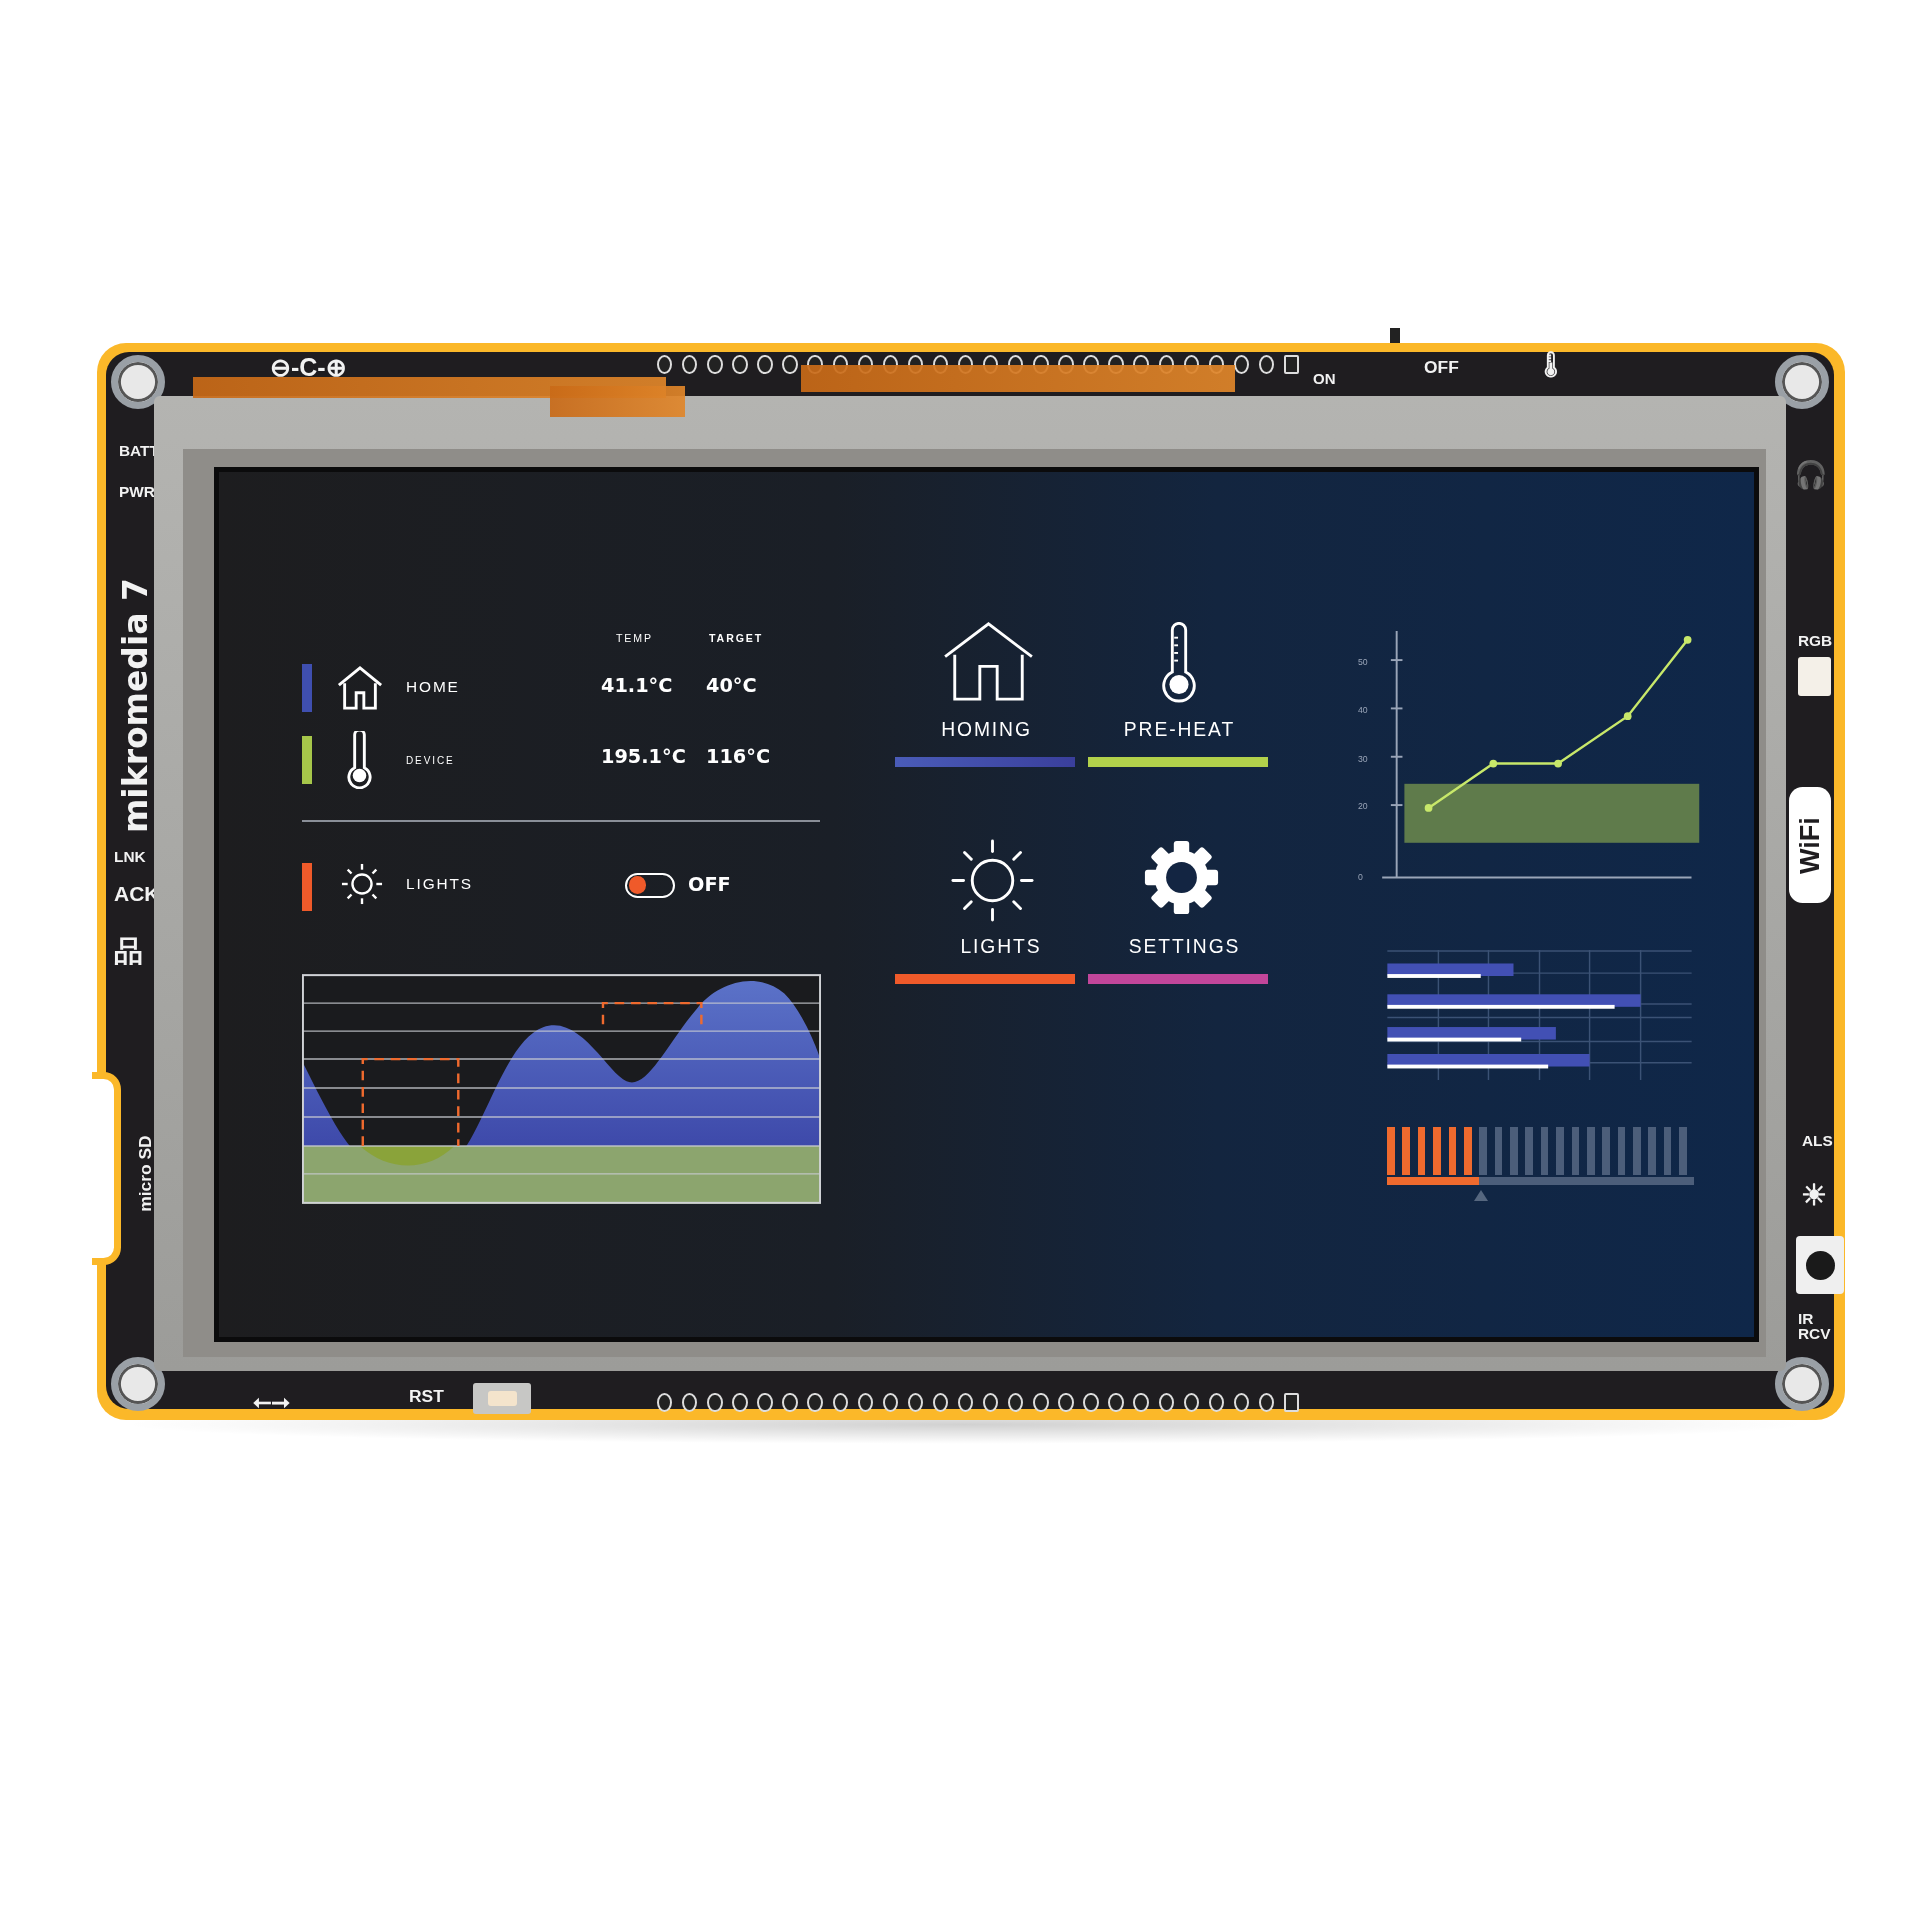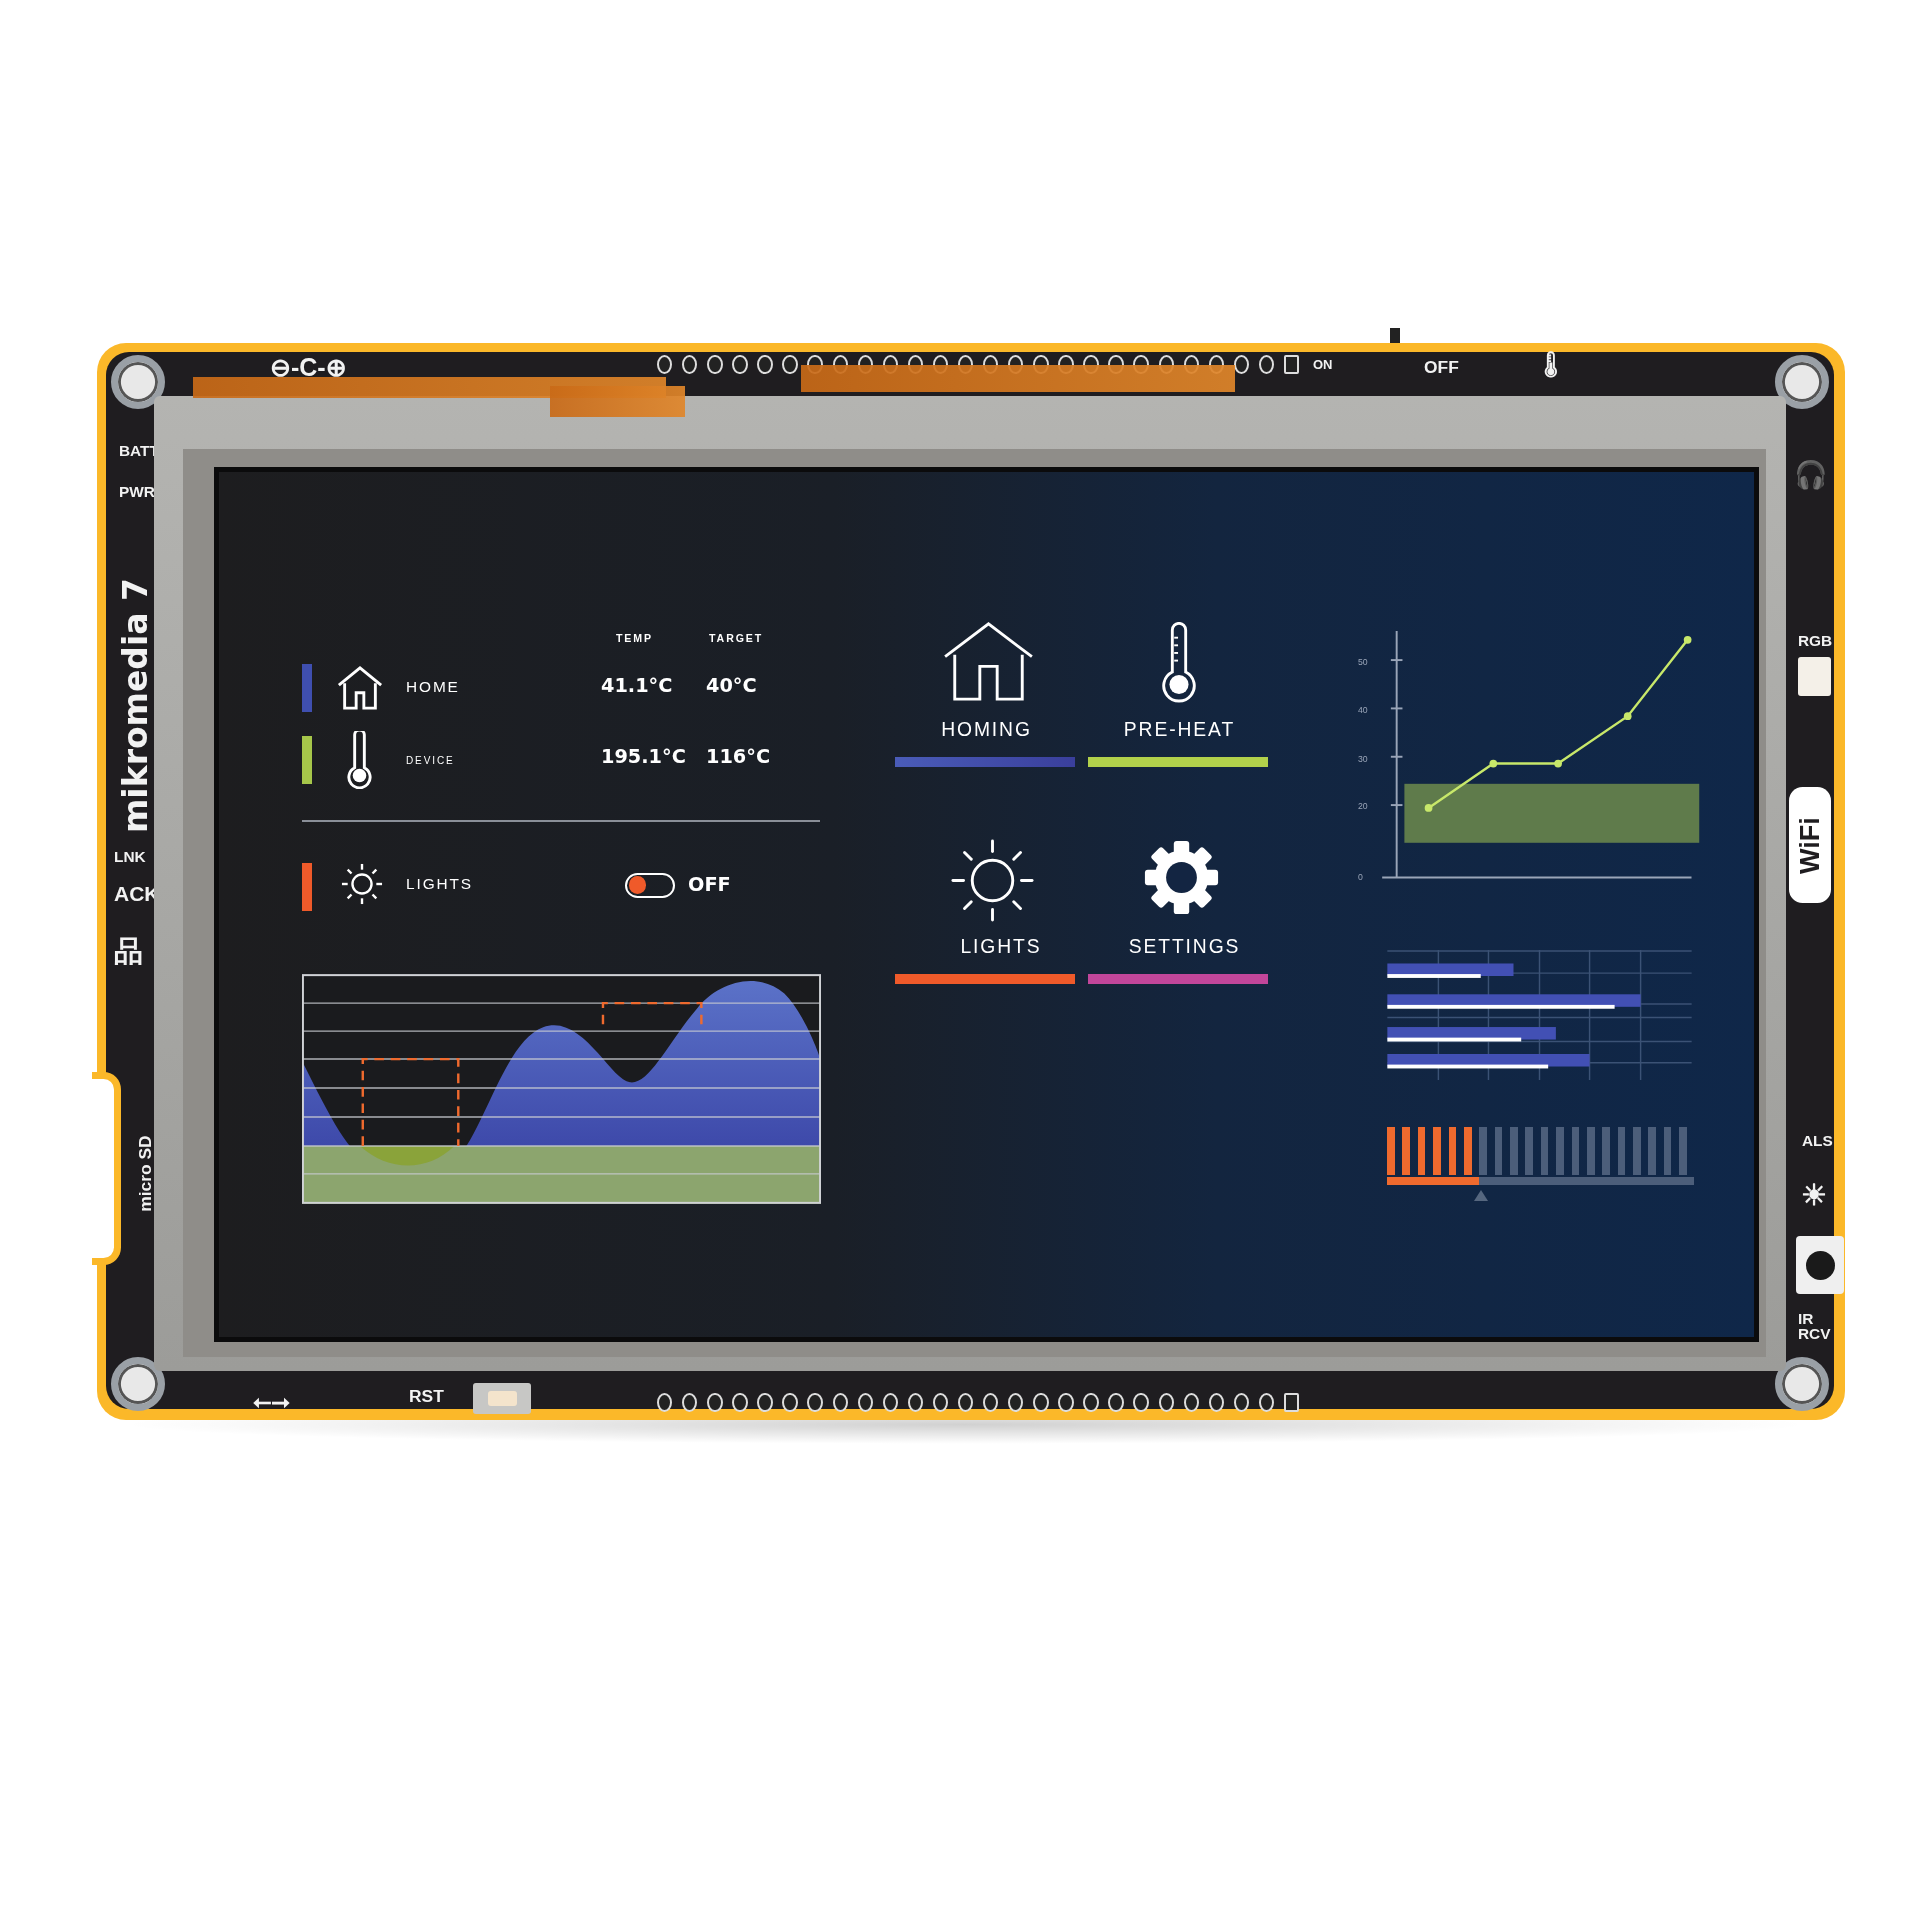--- a/index.html
+++ b/index.html
@@ -40,7 +40,7 @@
 <div class="hole" style="left:1775px;top:1357px"></div>
 
 <div class="silk" style="left:270px;top:353px;font-size:25px">⊖-C-⊕</div>
-<div class="silk" style="left:1313px;top:357px;font-size:13px">ON</div>
+<div class="silk" style="left:1313px;top:370px;font-size:15px">ON</div>
 <div class="silk" style="left:1424px;top:357px;font-size:17.4px">OFF</div>
 <div class="abs" style="left:1390px;top:328px;width:9.7px;height:15.4px;background:#222"></div>
 <div class="silk" style="left:1535px;top:350px;font-size:25px">🌡</div>

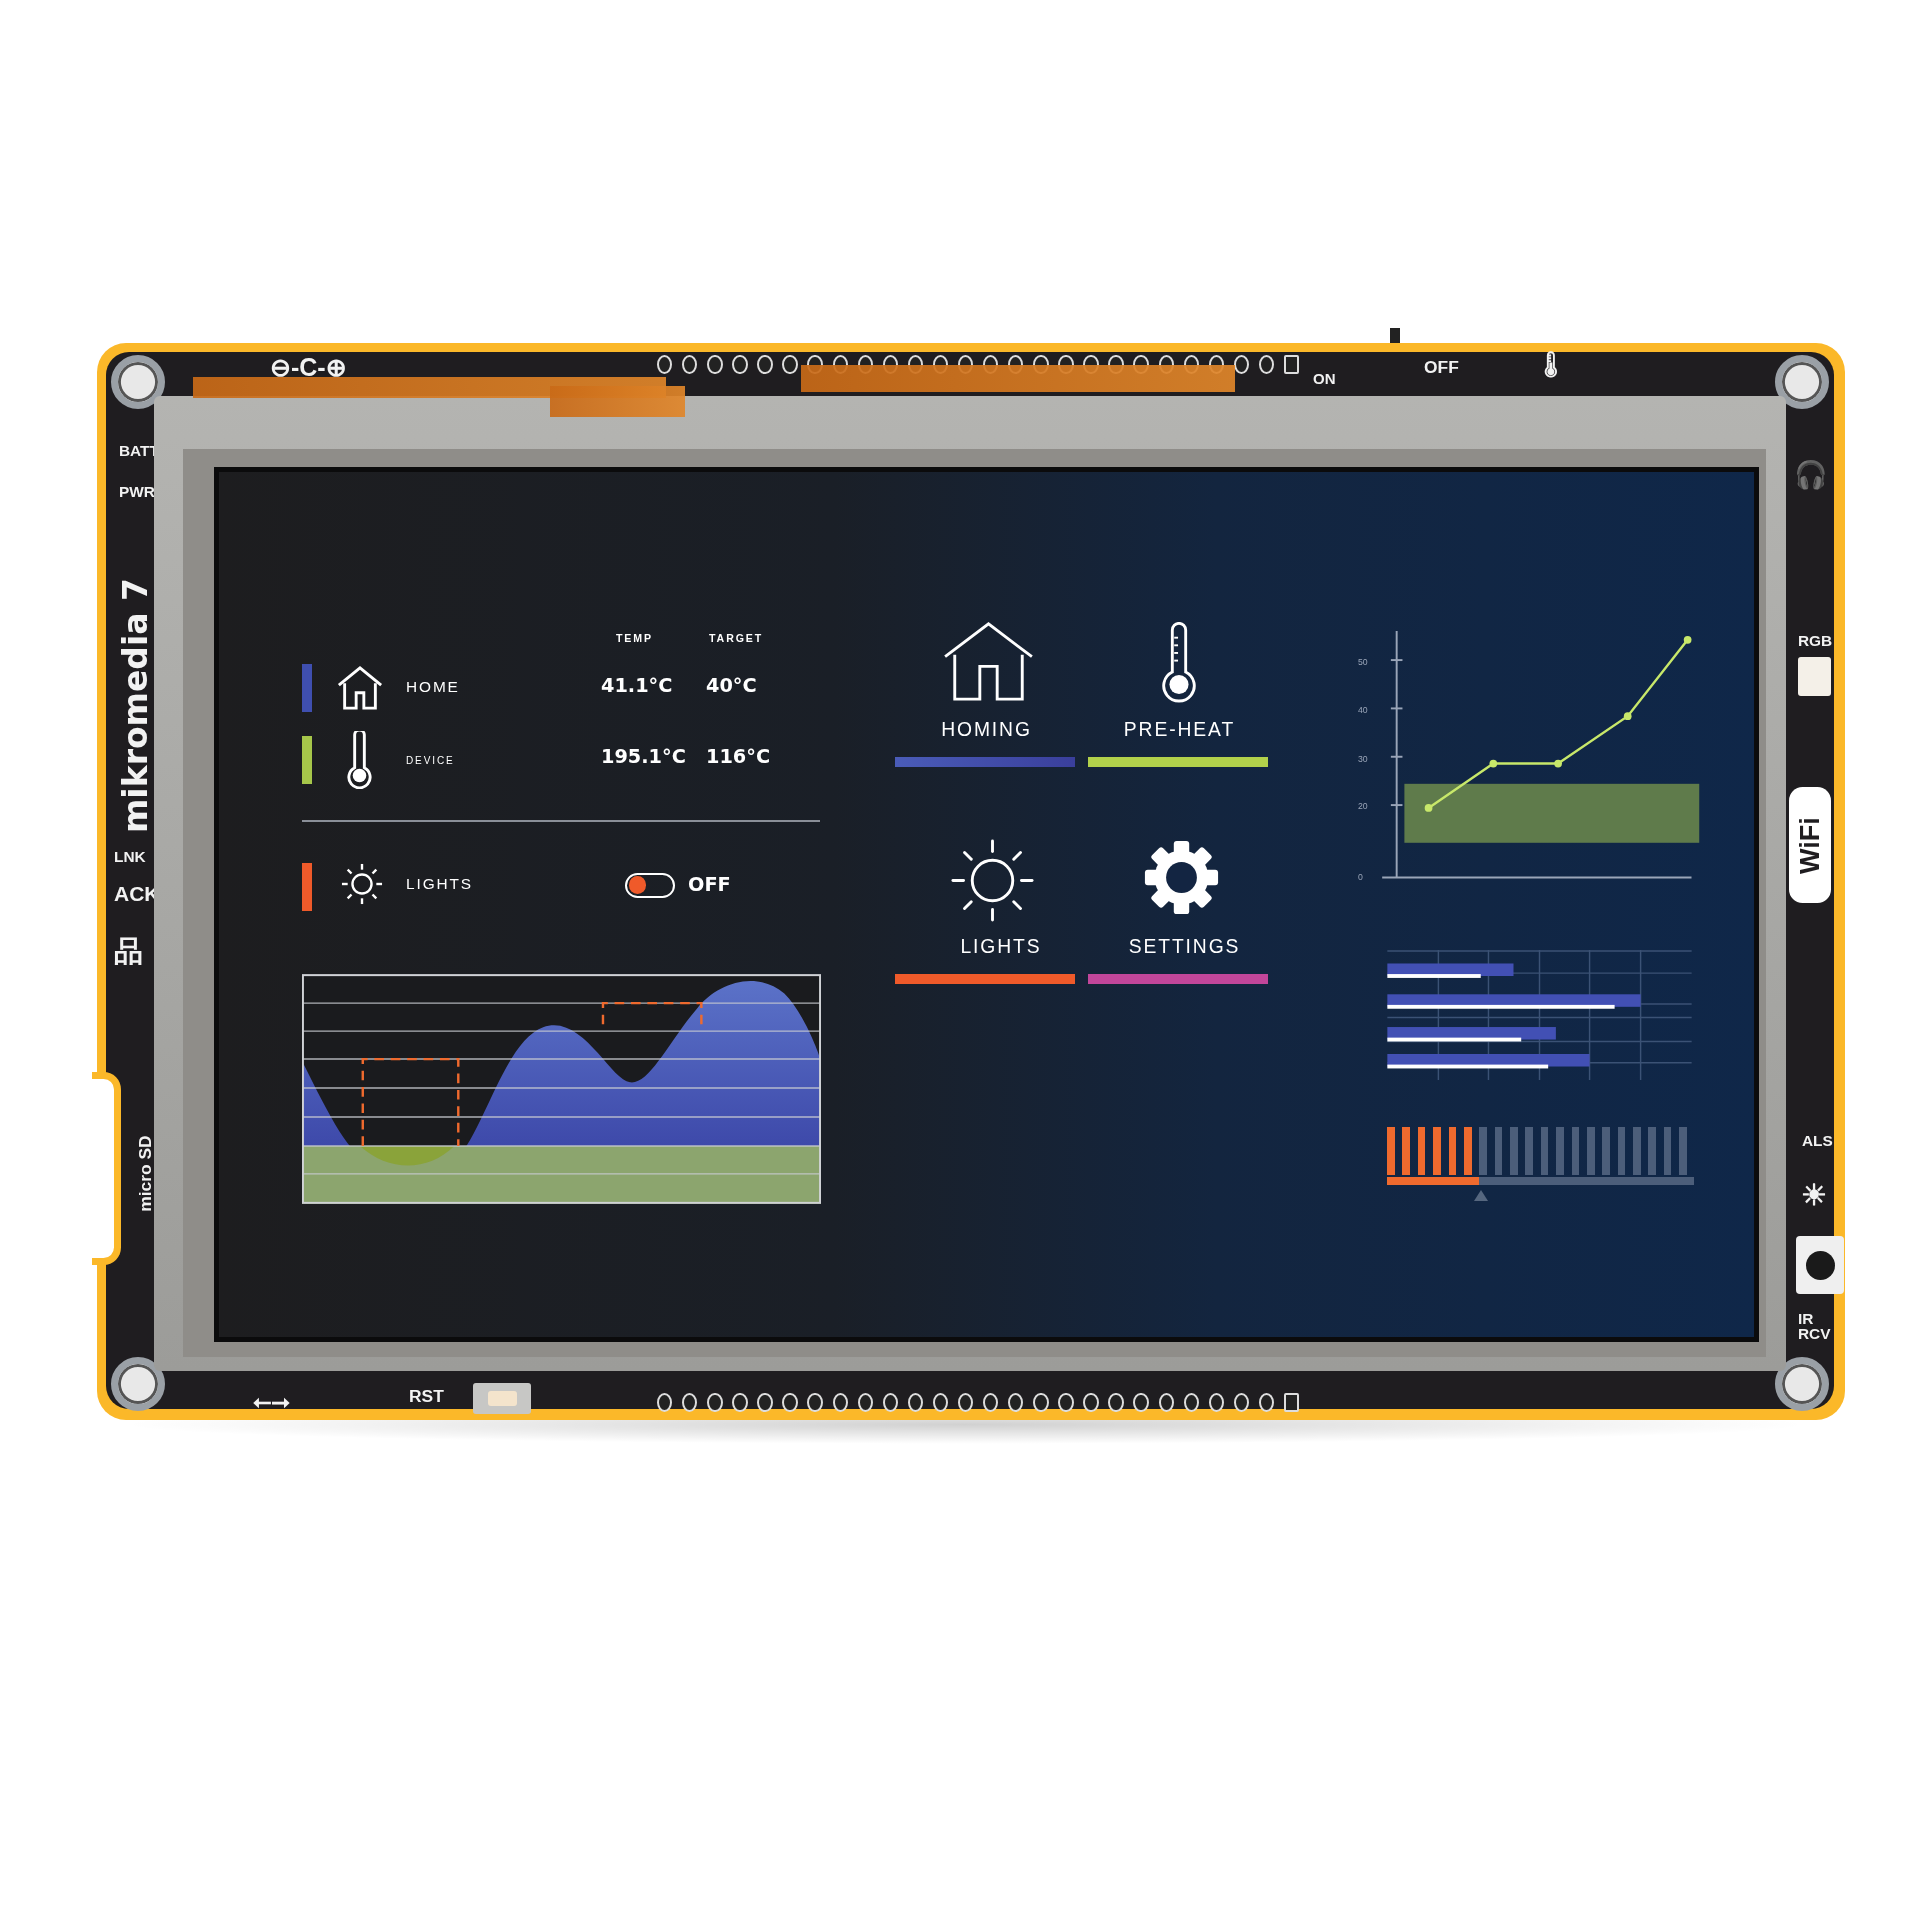--- a/index.html
+++ b/index.html
@@ -137,7 +137,7 @@
 
 <div class="screen">
 
-  <div class="abs lbl" style="left:397px;top:160px;font-size:10.6px;font-weight:bold">TEMP</div>
+  <div class="abs lbl" style="left:397px;top:160px;font-size:10.6px;font-weight:normal">TEMP</div>
   <div class="abs lbl" style="left:490px;top:160px;font-size:10.6px;font-weight:bold">TARGET</div>
 
   <div class="abs" style="left:83px;top:187px;width:415px;height:58px">

